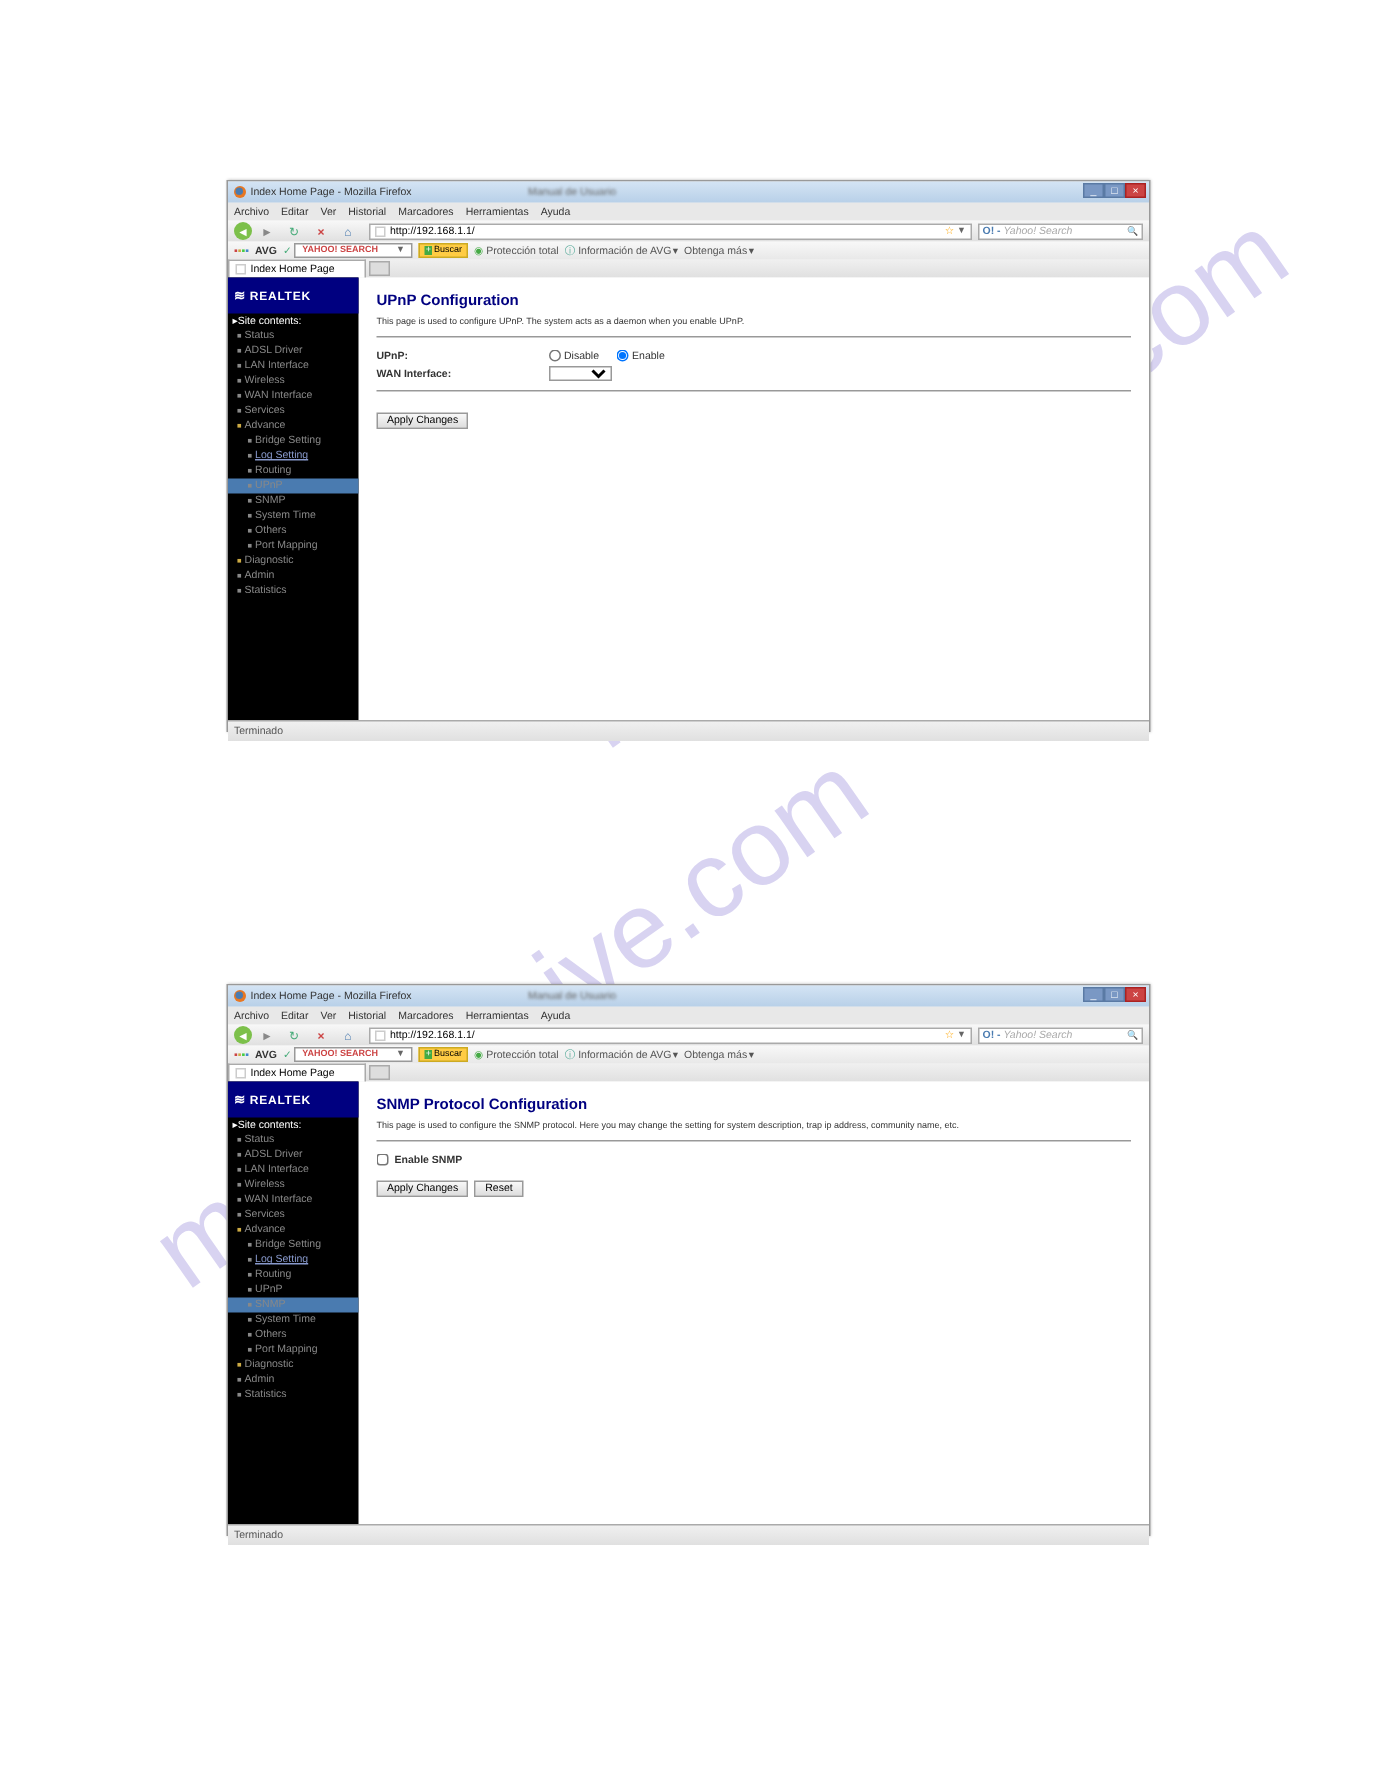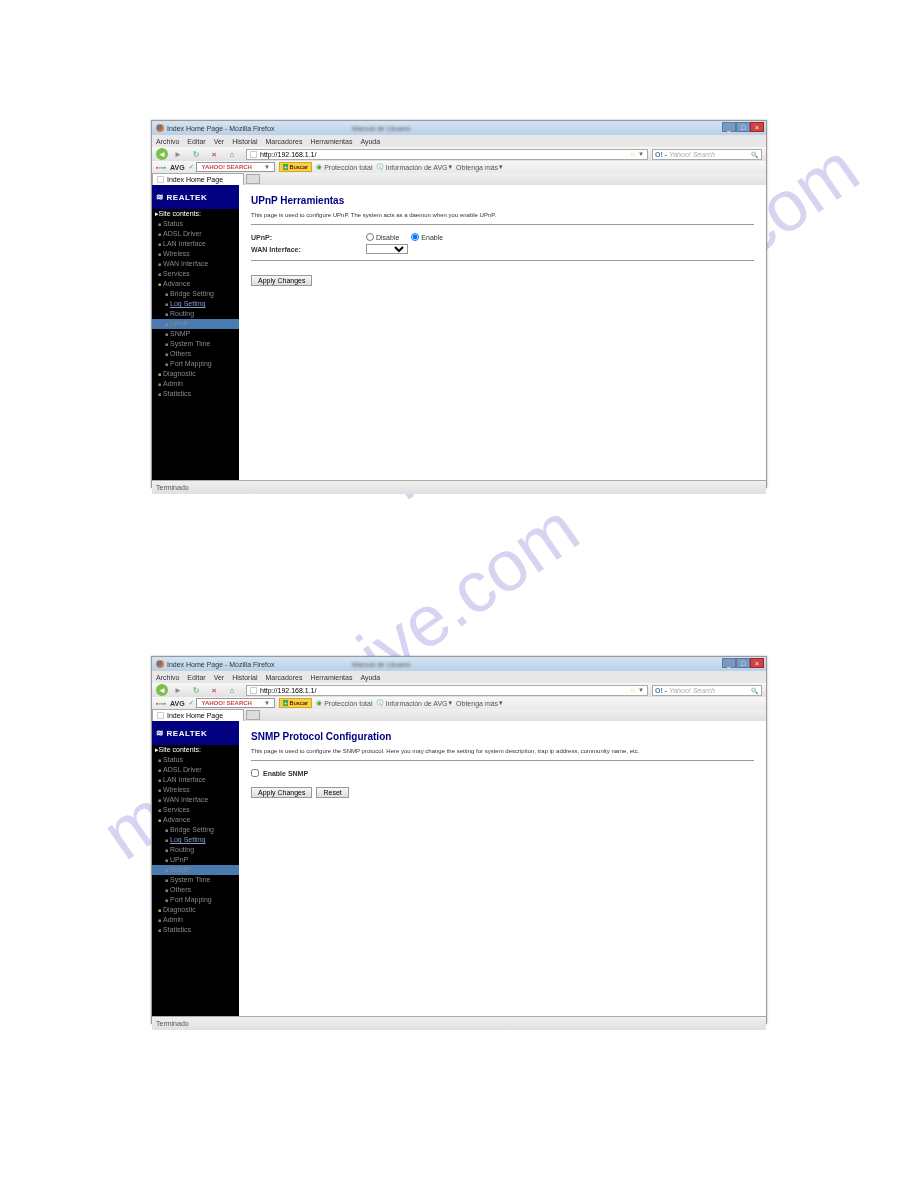--- a/index.html
+++ b/index.html
@@ -186,7 +186,7 @@
         </div>
       </div>
       <div class="main-content">
-        <div class="page-title">UPnP Herramientas</div>
+        <div class="page-title">UPnP Configuration</div>
         <div class="page-desc">This page is used to configure UPnP. The system acts as a daemon when you enable UPnP.</div>
         <div class="divider"></div>
         <div class="form-row">

